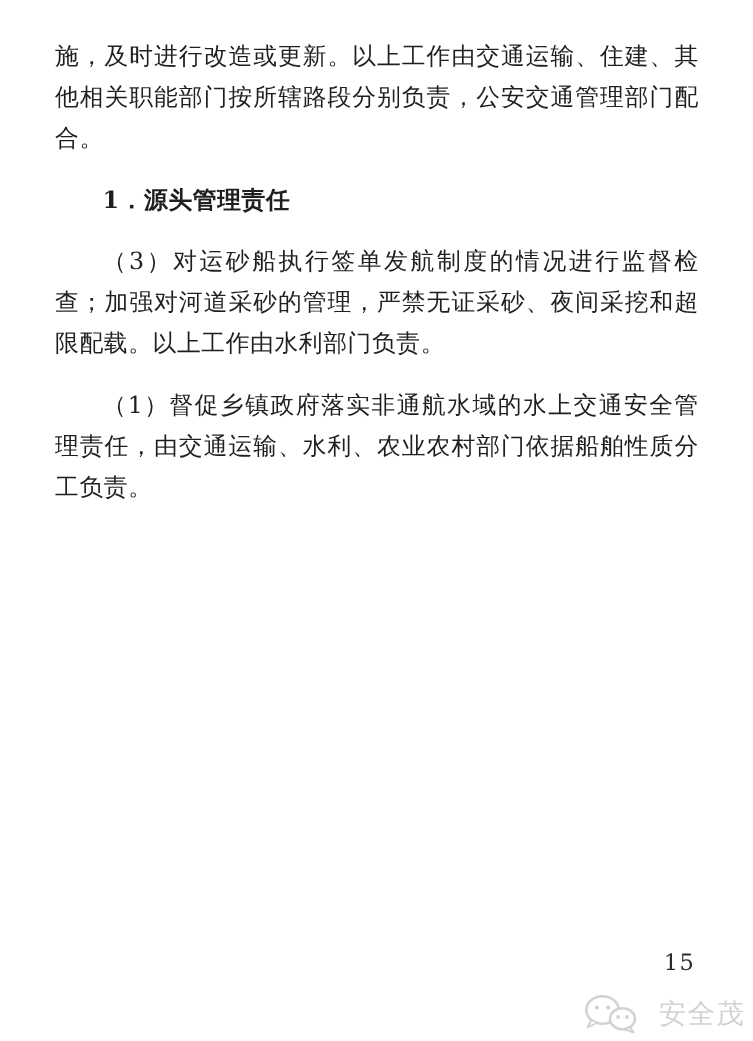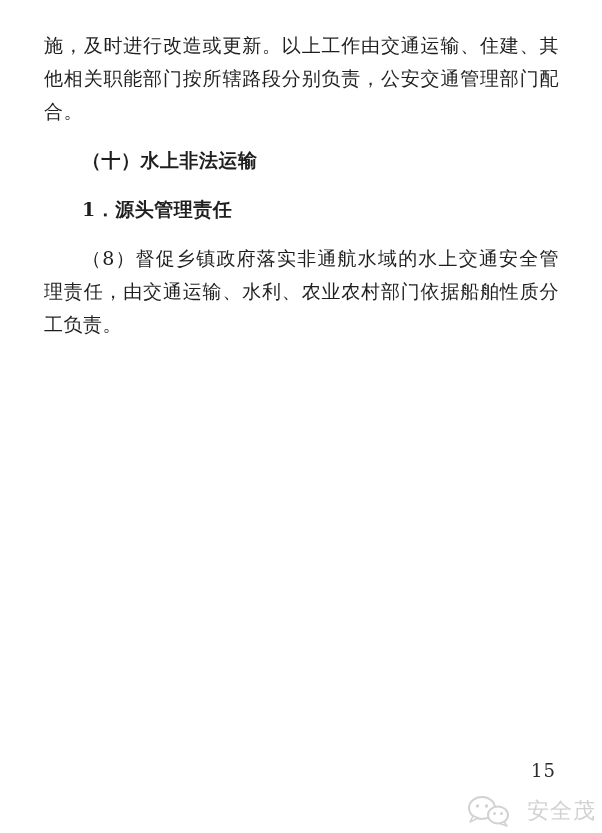--- a/index.html
+++ b/index.html
@@ -73,7 +73,6 @@
 
 <div class="doc">
   <p class="no-indent">施，及时进行改造或更新。以上工作由交通运输、住建、其他相关职能部门按所辖路段分别负责，公安交通管理部门配合。</p>
-  <p class="heading">（十）水上非法运输</p>
   <p class="heading">1．源头管理责任</p>
   <p class="indent">（8）督促乡镇政府落实非通航水域的水上交通安全管理责任，由交通运输、水利、农业农村部门依据船舶性质分工负责。</p>
 </div>

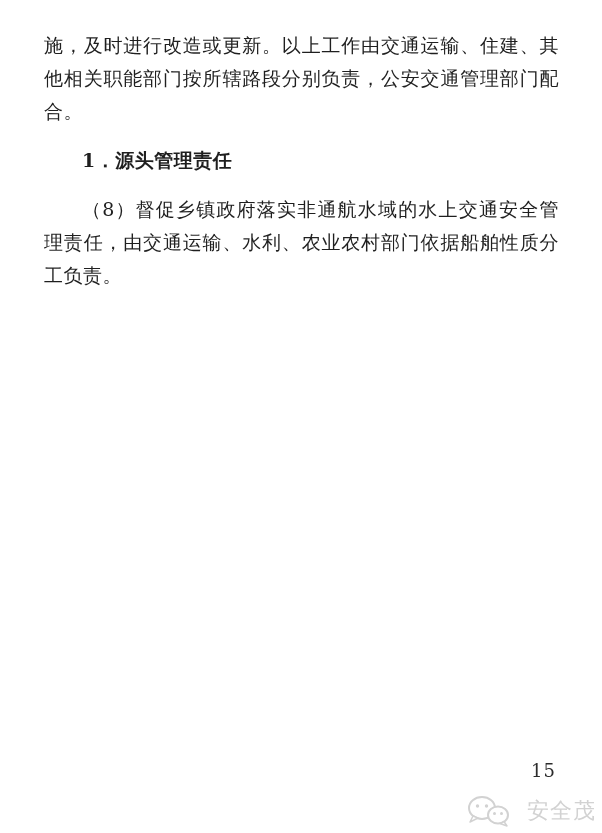--- a/index.html
+++ b/index.html
@@ -74,6 +74,7 @@
 <div class="doc">
   <p class="no-indent">施，及时进行改造或更新。以上工作由交通运输、住建、其他相关职能部门按所辖路段分别负责，公安交通管理部门配合。</p>
   <p class="heading">1．源头管理责任</p>
+  <p class="indent">（3）对运砂船执行签单发航制度的情况进行监督检查；加强对河道采砂的管理，严禁无证采砂、夜间采挖和超限配载。以上工作由水利部门负责。</p>
   <p class="indent">（8）督促乡镇政府落实非通航水域的水上交通安全管理责任，由交通运输、水利、农业农村部门依据船舶性质分工负责。</p>
 </div>
 

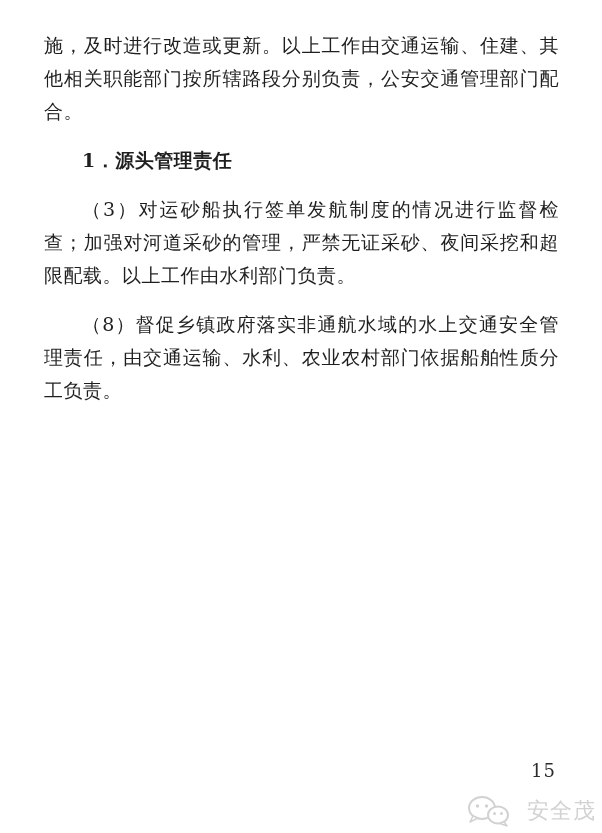--- a/index.html
+++ b/index.html
@@ -75,7 +75,7 @@
   <p class="no-indent">施，及时进行改造或更新。以上工作由交通运输、住建、其他相关职能部门按所辖路段分别负责，公安交通管理部门配合。</p>
   <p class="heading">1．源头管理责任</p>
   <p class="indent">（3）对运砂船执行签单发航制度的情况进行监督检查；加强对河道采砂的管理，严禁无证采砂、夜间采挖和超限配载。以上工作由水利部门负责。</p>
-  <p class="indent">（8）督促乡镇政府落实非通航水域的水上交通安全管理责任，由交通运输、水利、农业农村部门依据船舶性质分工负责。</p>
+  <p class="indent">（1）督促乡镇政府落实非通航水域的水上交通安全管理责任，由交通运输、水利、农业农村部门依据船舶性质分工负责。</p>
 </div>
 
 <div class="page-number">15</div>

